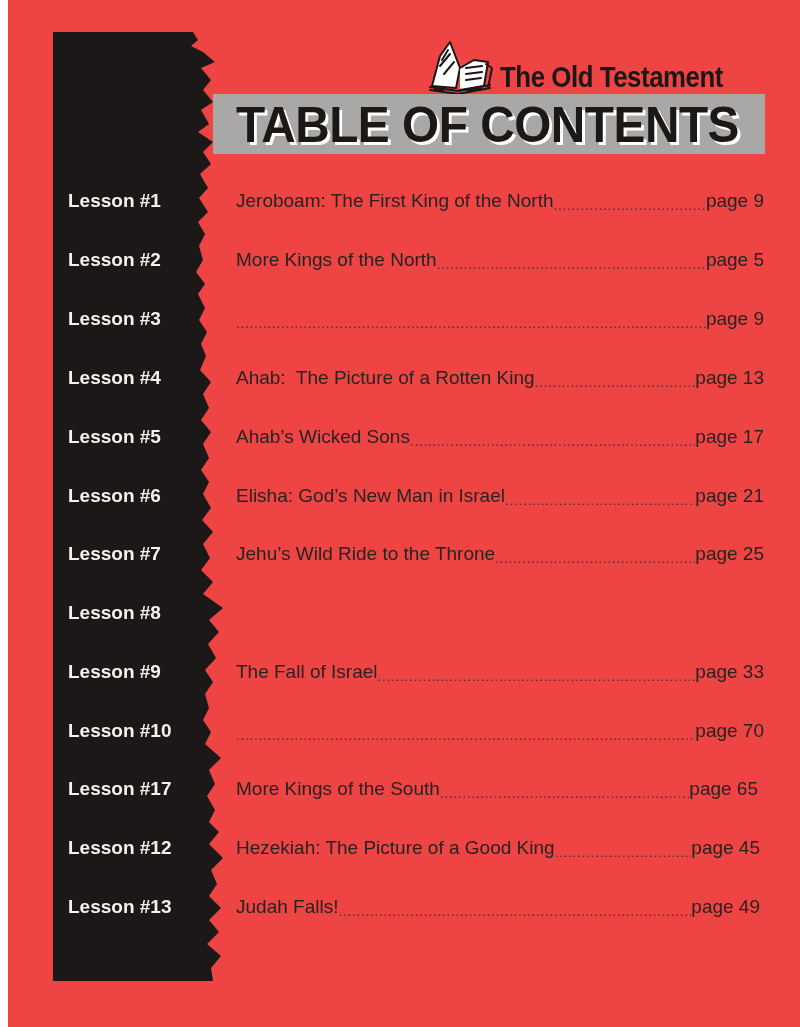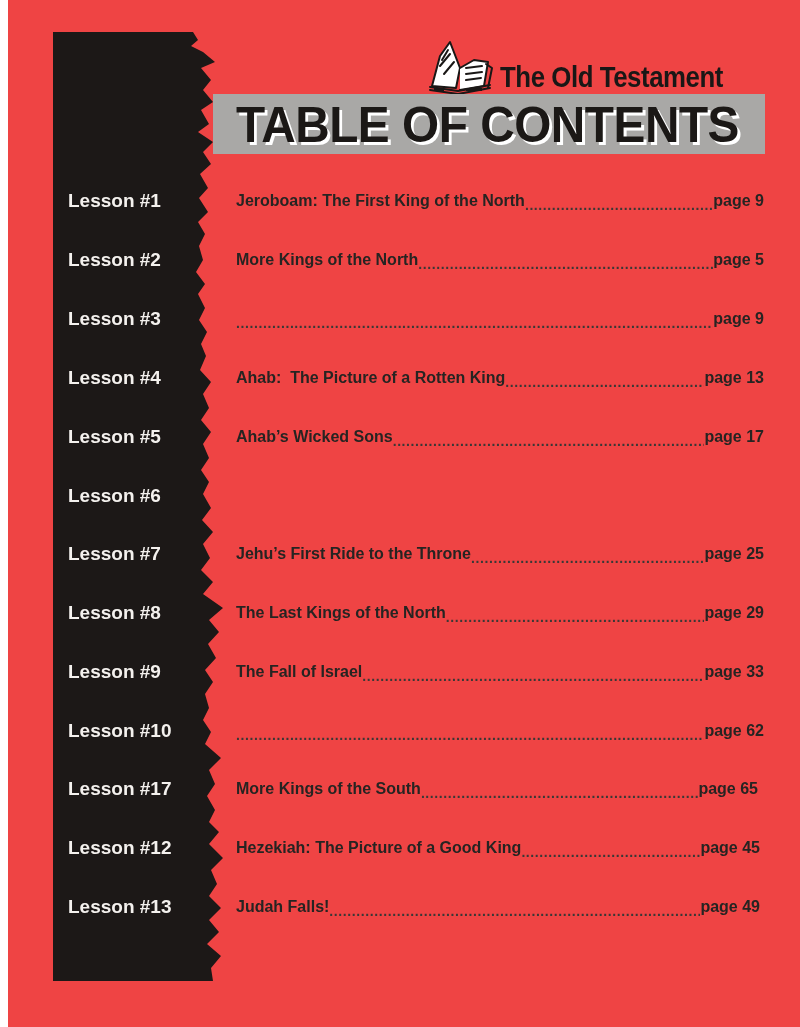--- a/index.html
+++ b/index.html
@@ -111,12 +111,11 @@
       width: 528px;
       display: flex;
       align-items: center;
-      font-size: 16px;
+      font-size: 19px;
       line-height: 30px;
       color: #262422;
       white-space: nowrap;
       overflow: hidden;
-      font-weight: bold;
     }
     .entry-title { flex: 0 0 auto; }
     .leader {

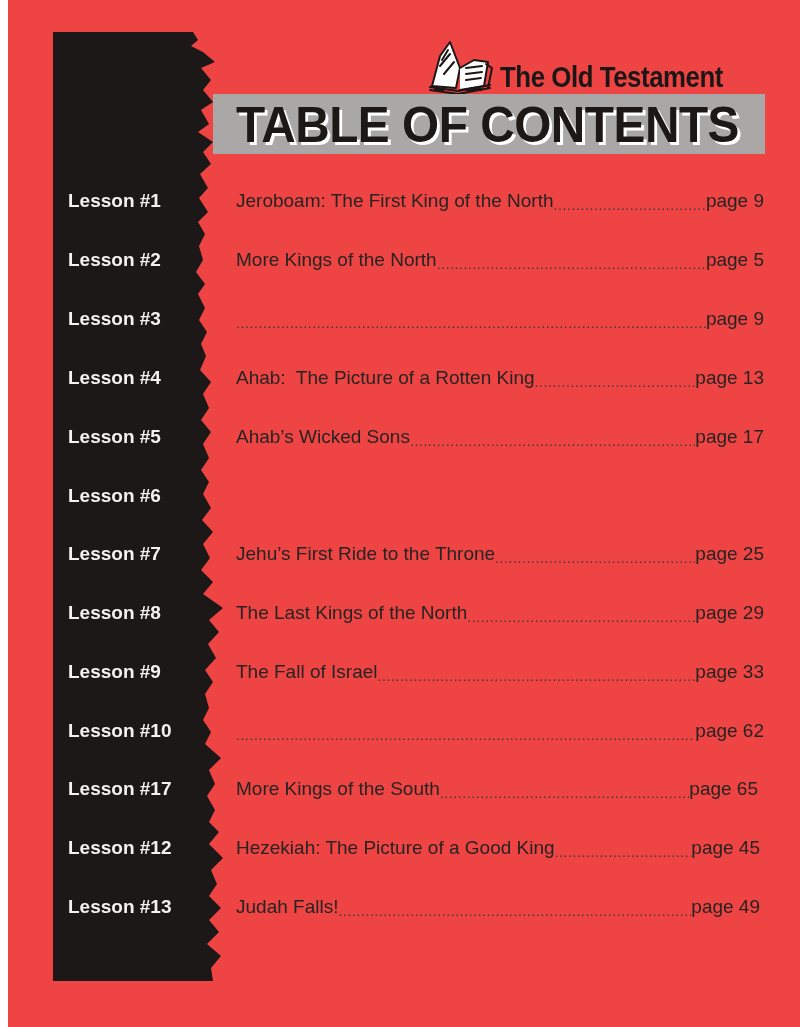--- a/index.html
+++ b/index.html
@@ -229,6 +229,11 @@
 
     <div class="row" style="top:481px">
       <span class="lesson-label">Lesson #6</span>
+      <div class="entry">
+        <span class="entry-title">Elisha: God’s New Man in Israel</span>
+        <span class="leader"></span>
+        <span class="page-ref">page 21</span>
+      </div>
     </div>
 
     <div class="row" style="top:539px">

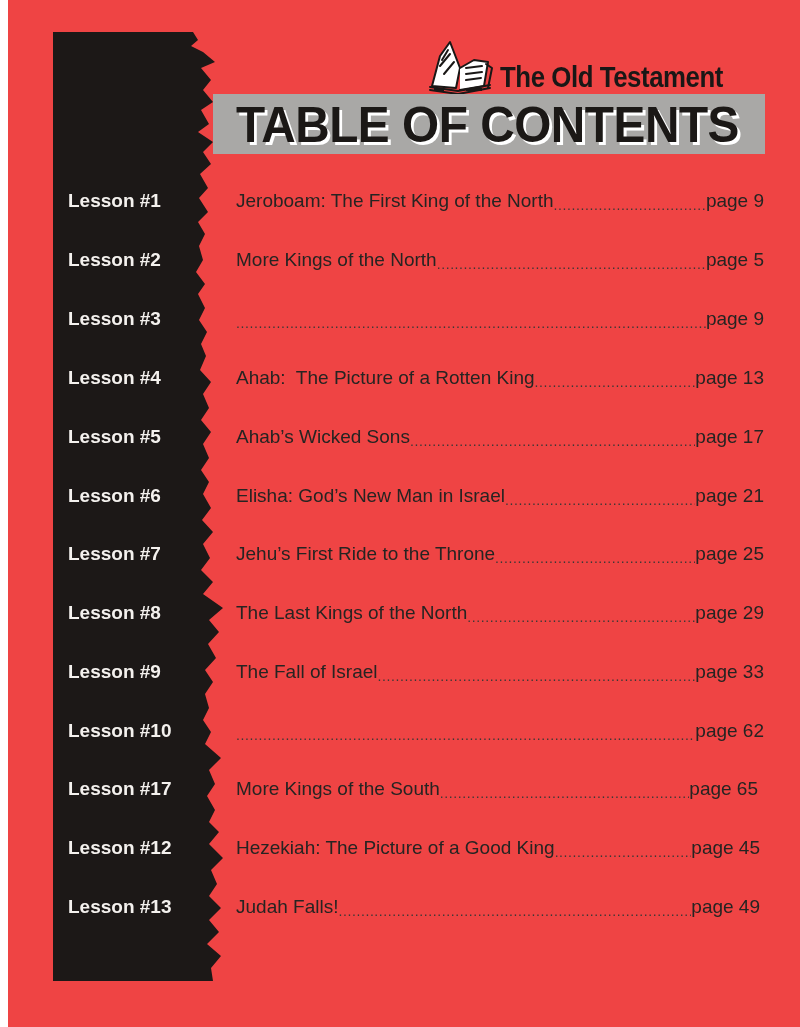--- a/index.html
+++ b/index.html
@@ -239,7 +239,7 @@
     <div class="row" style="top:539px">
       <span class="lesson-label">Lesson #7</span>
       <div class="entry">
-        <span class="entry-title">Jehu’s First Ride to the Throne</span>
+        <span class="entry-title">Jehu’s Wild Ride to the Throne</span>
         <span class="leader"></span>
         <span class="page-ref">page 25</span>
       </div>

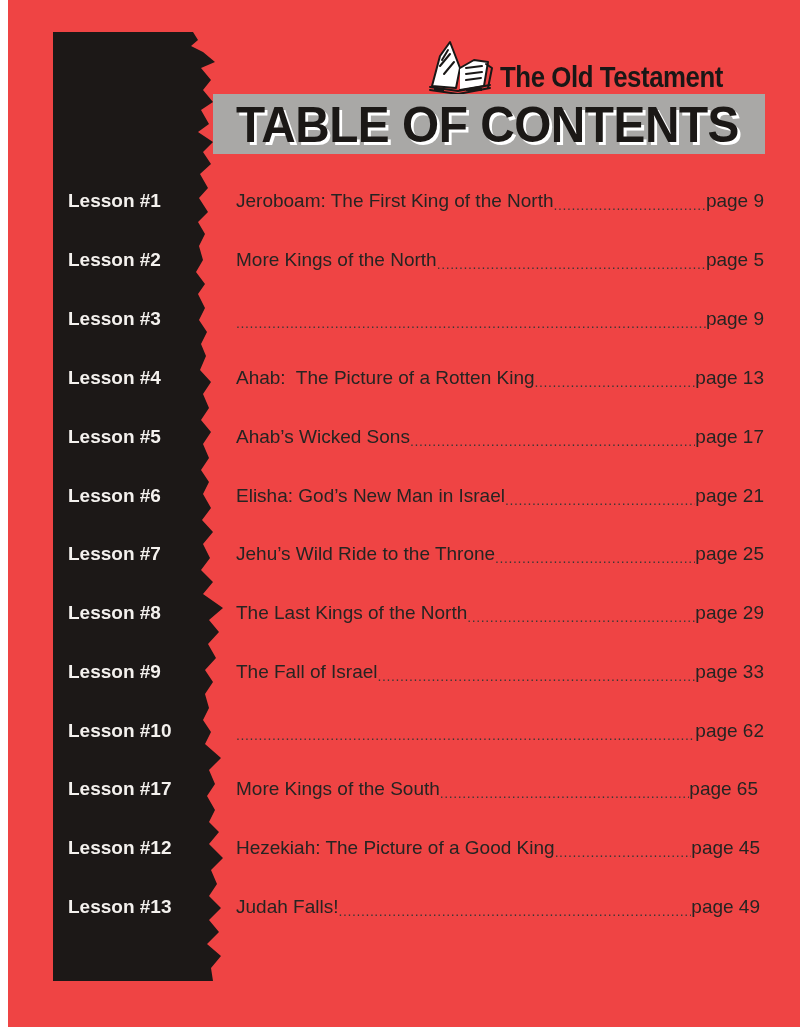--- a/index.html
+++ b/index.html
@@ -247,11 +247,6 @@
 
     <div class="row" style="top:598px">
       <span class="lesson-label">Lesson #8</span>
-      <div class="entry">
-        <span class="entry-title">The Last Kings of the North</span>
-        <span class="leader"></span>
-        <span class="page-ref">page 29</span>
-      </div>
     </div>
 
     <div class="row" style="top:657px">

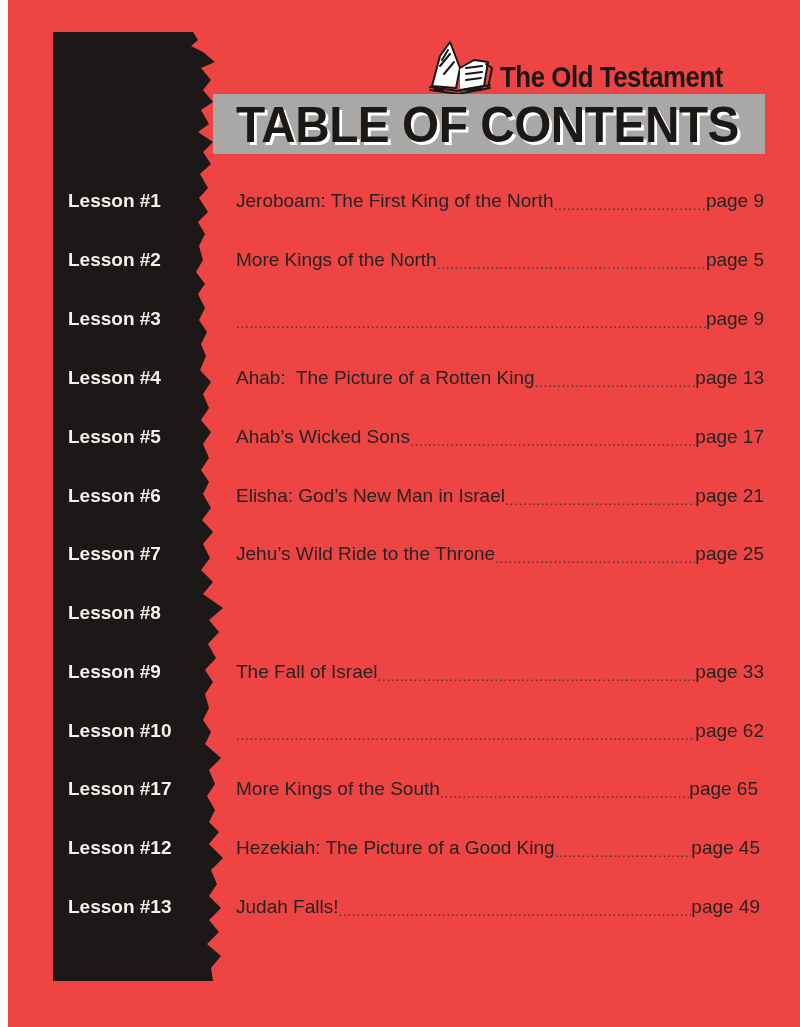--- a/index.html
+++ b/index.html
@@ -262,7 +262,7 @@
       <span class="lesson-label">Lesson #10</span>
       <div class="entry">
         <span class="leader"></span>
-        <span class="page-ref">page 62</span>
+        <span class="page-ref">page 70</span>
       </div>
     </div>
 

